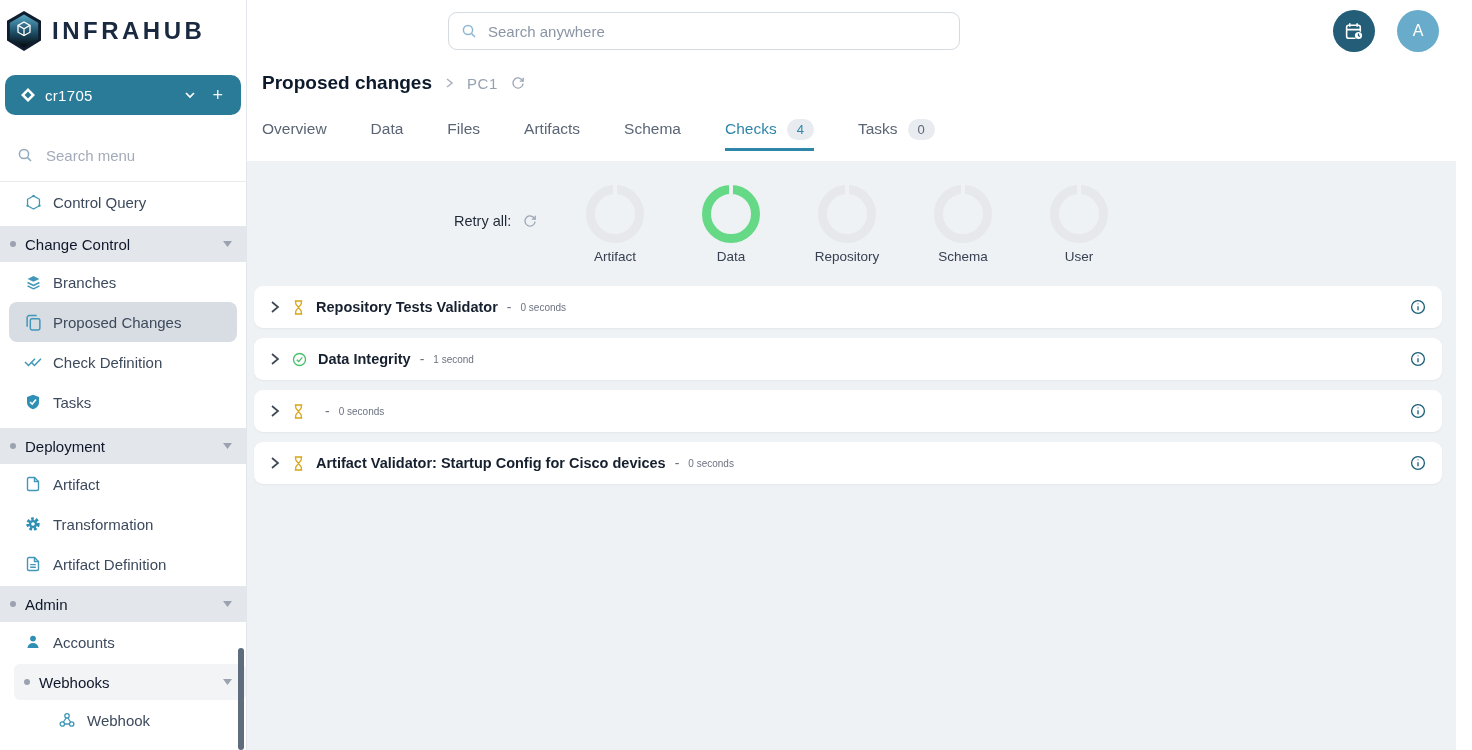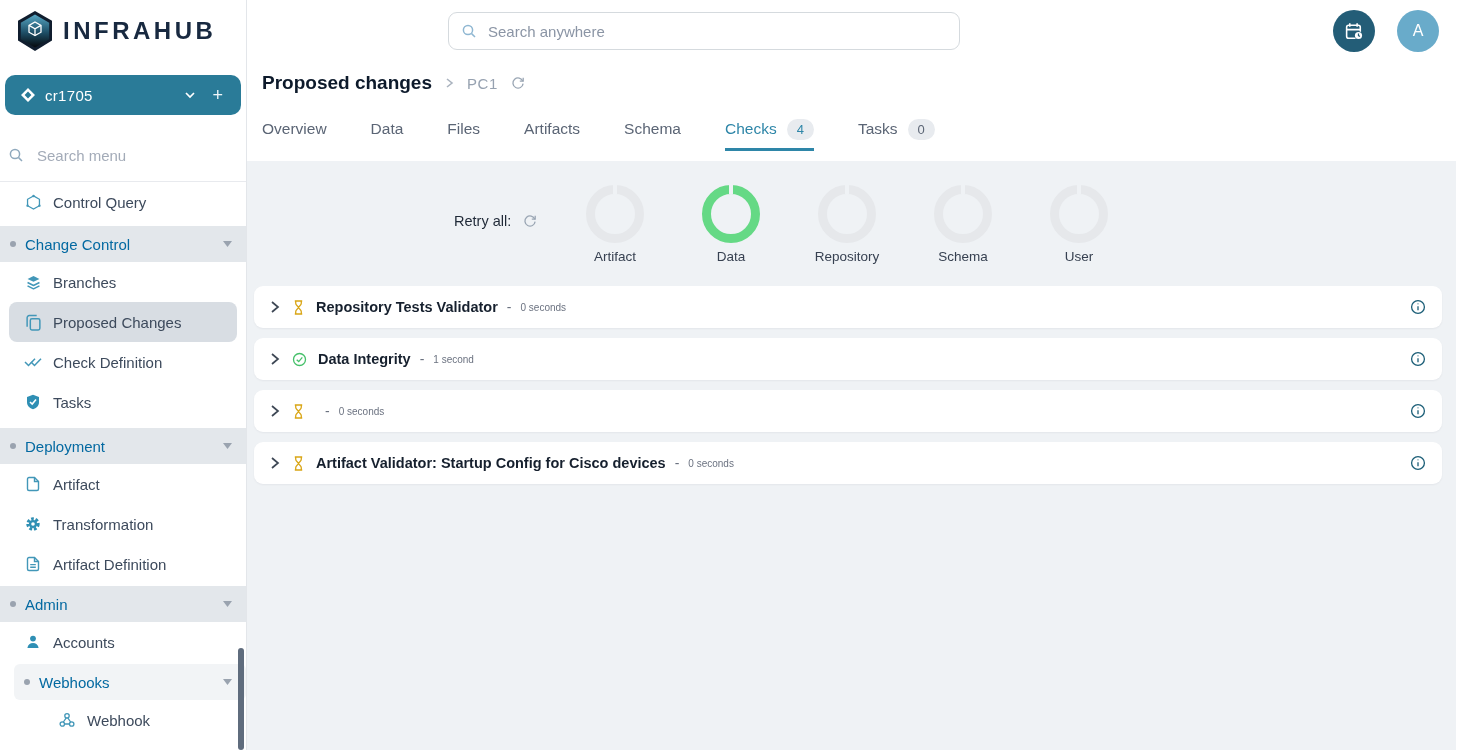--- a/index.html
+++ b/index.html
@@ -11,7 +11,7 @@
   
   .sidebar { position:absolute; left:0; top:0; width:247px; height:750px;
     background:#fff; border-right:1px solid #e3e6ea; z-index:5; }
-  .logo-row { height:62px; display:flex; align-items:center; padding-left:16px; gap:9px; }
+  .logo-row { height:62px; display:flex; align-items:center; padding-left:5px; gap:9px; }
   .logo-text { font-size:24px; font-weight:800; letter-spacing:3.5px; color:#182940; }
   .branch-selector { margin:13px 5px 0 5px; height:40px; background:#2a7b98; border-radius:10px;
     display:flex; align-items:center; padding:0 10px 0 16px; color:#fff; cursor:pointer; }

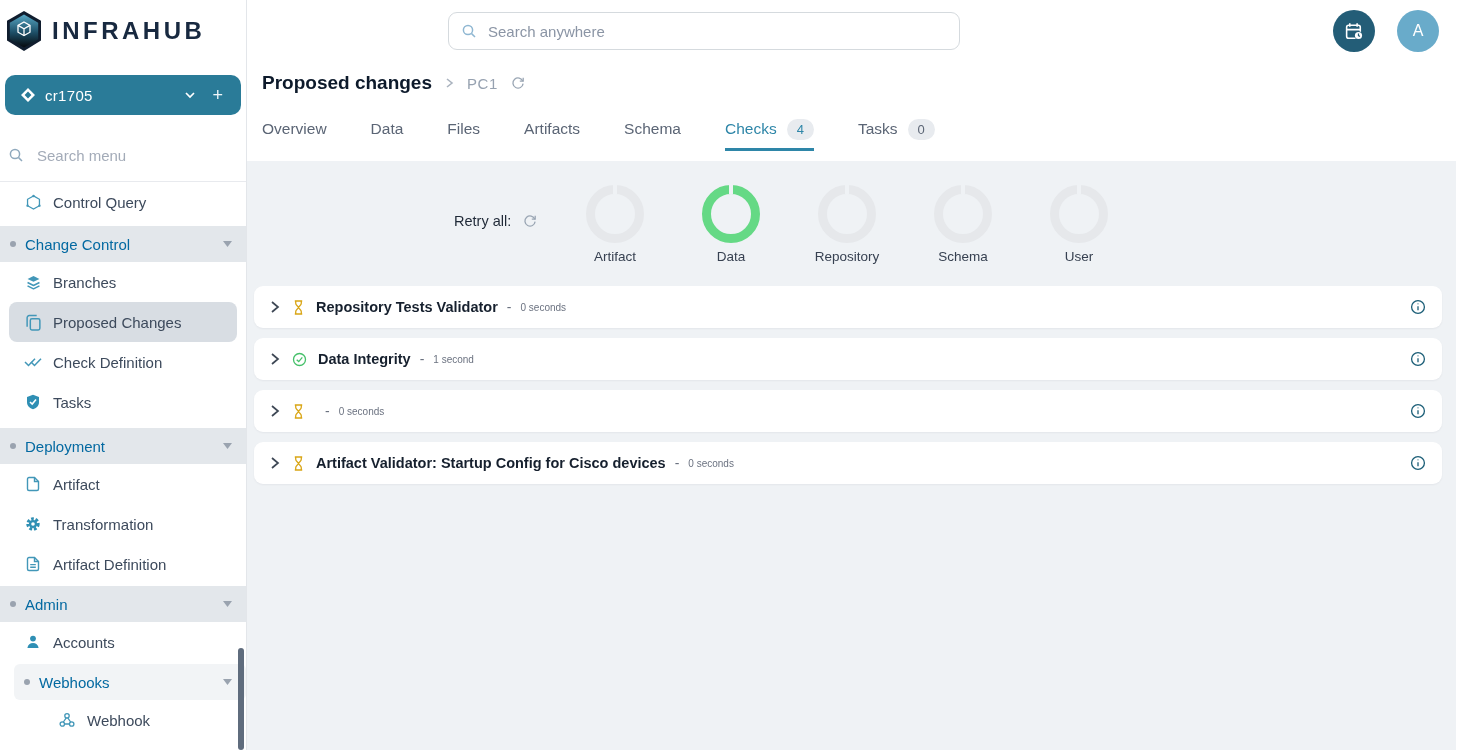--- a/index.html
+++ b/index.html
@@ -18,7 +18,7 @@
   .branch-name { font-size:15px; margin-left:10px; flex:1; letter-spacing:.3px; }
   .sel-btn { display:flex; align-items:center; justify-content:center; padding:6px 8px; cursor:pointer; }
   .plus-label { font-size:18px; font-weight:400; line-height:1; color:#f0f6f9; }
-  .menu-search { height:52px; margin-top:14px; display:flex; align-items:center; gap:11px; padding-left:8px; }
+  .menu-search { height:52px; margin-top:14px; display:flex; align-items:center; gap:11px; padding-left:17px; }
   .menu-search input { border:none; outline:none; font-size:15px; color:#374151; width:170px;
     font-family:"Liberation Sans", sans-serif; background:transparent; }
   .menu-search input::placeholder { color:#a3abb8; }

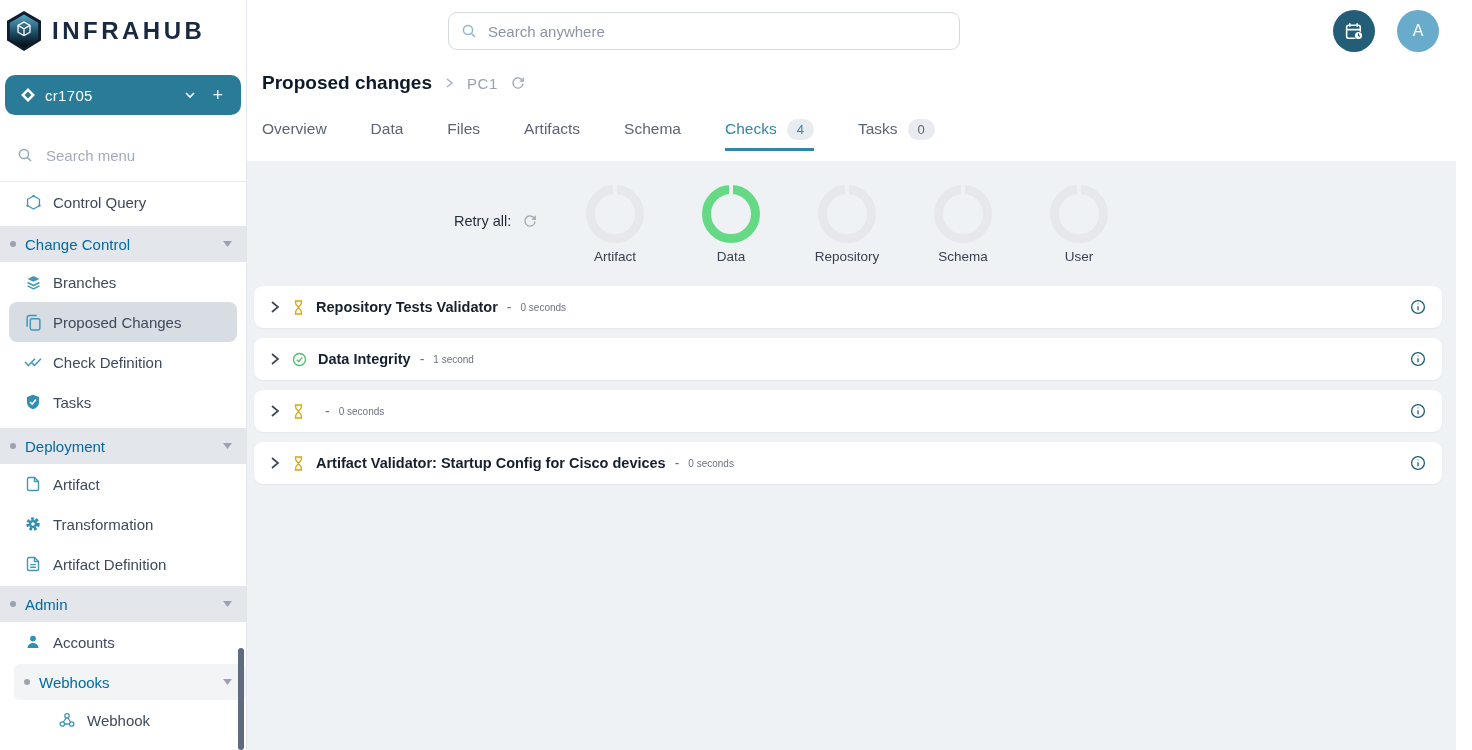--- a/index.html
+++ b/index.html
@@ -29,7 +29,7 @@
   .menu-item.l3 { padding-left:58px; }
   .mi-icon { width:18px; height:18px; flex:none; display:flex; align-items:center; justify-content:center; }
   .menu-section { height:36px; display:flex; align-items:center; gap:9px; padding:0 14px 0 10px;
-    background:#e3e7eb; color:#0369a1; cursor:pointer; }
+    background:#e3e7eb; color:#0f172a; cursor:pointer; }
   .menu-section.mt4 { margin-top:4px; } .menu-section.mt6 { margin-top:6px; } .menu-section.mt8 { margin-top:2px; }
   .menu-section.sub { background:#f2f4f6; margin-left:14px; border-radius:6px; }
   .bullet { width:6px; height:6px; border-radius:50%; background:#9aa3af; flex:none; }

